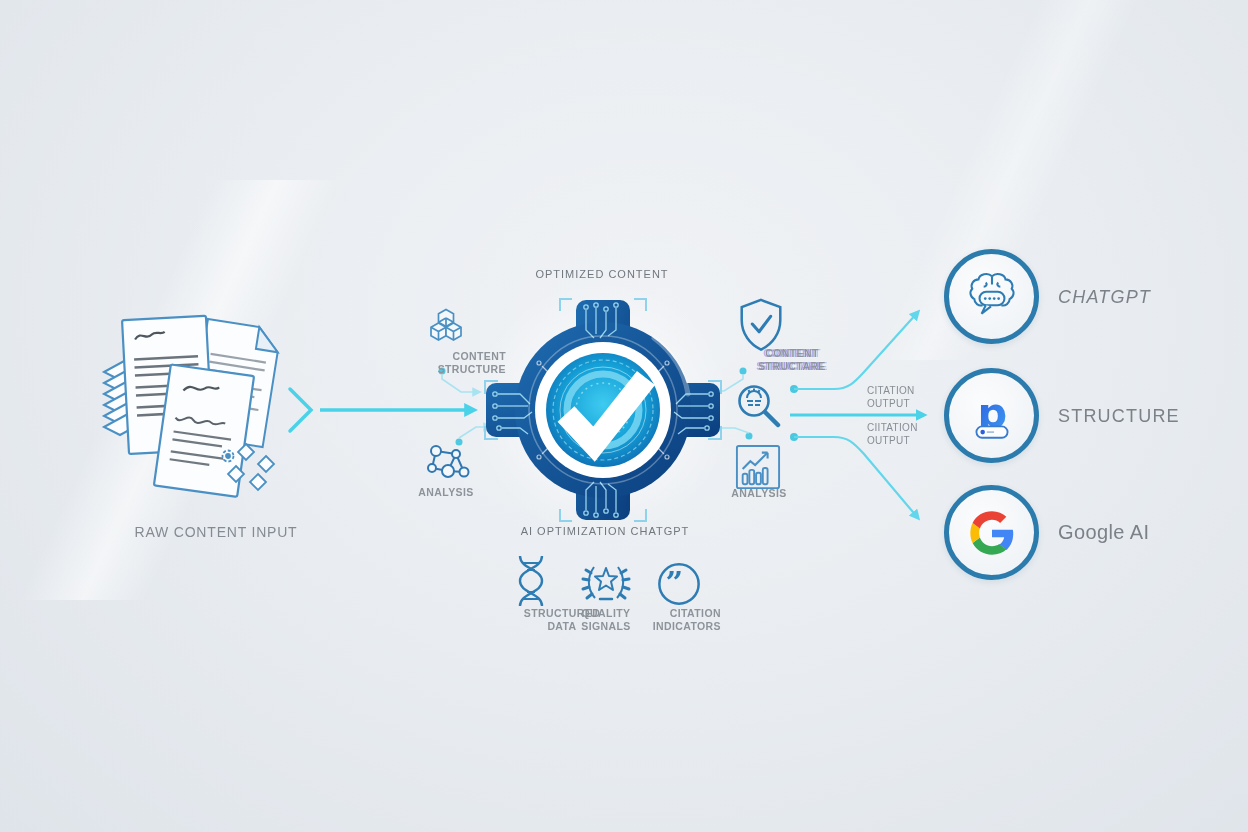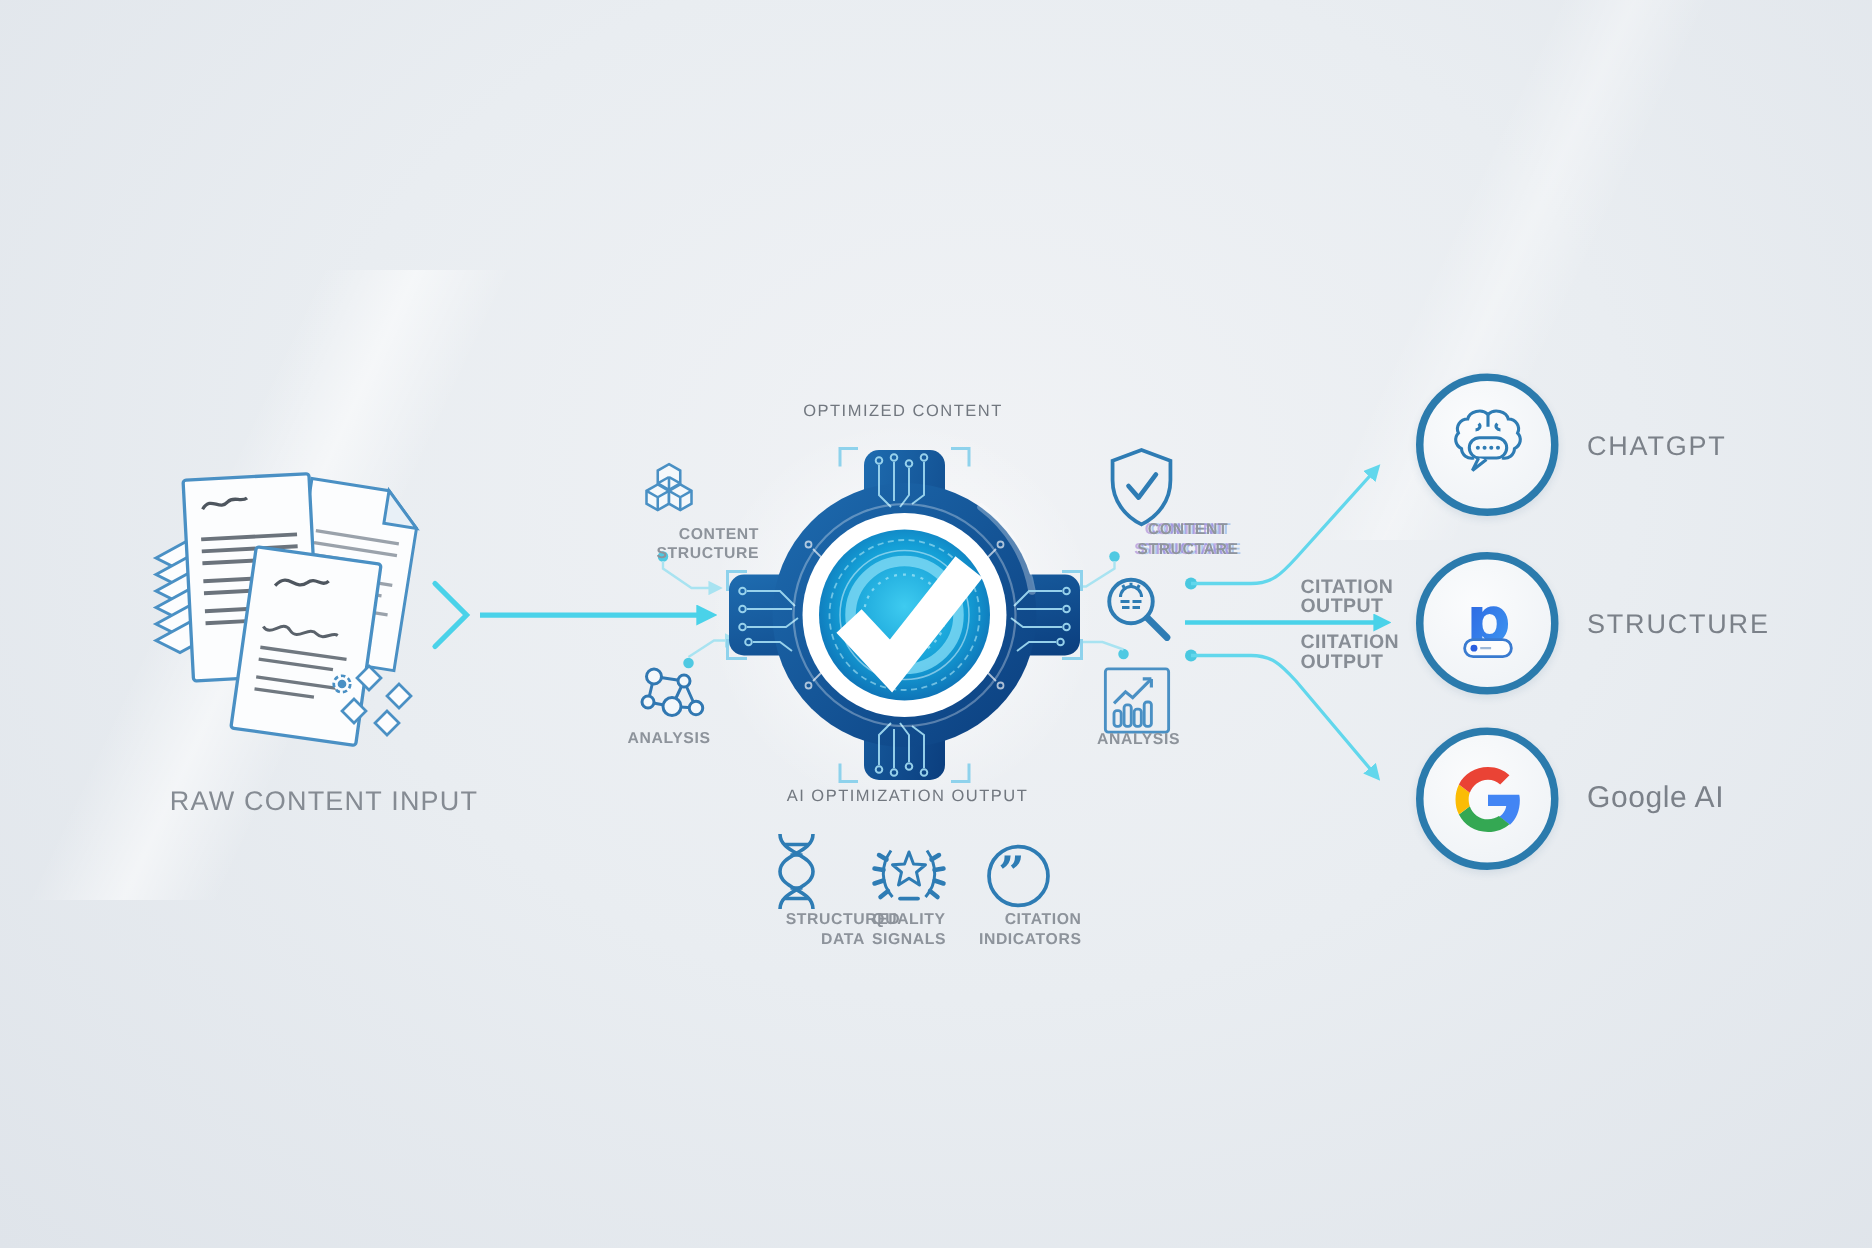--- a/index.html
+++ b/index.html
@@ -299,7 +299,7 @@
       </g>
     </svg>
   </div>
-  <div class="lbl target-lbl" style="left:1058px;top:287px;">CHATGPT</div>
+  <div class="lbl target-lbl" style="left:1058px;top:287px;font-style:italic;">CHATGPT</div>
 
   <div class="target-circle" style="left:944px;top:368px;">
     <svg width="54" height="54" viewBox="0 0 52 52">

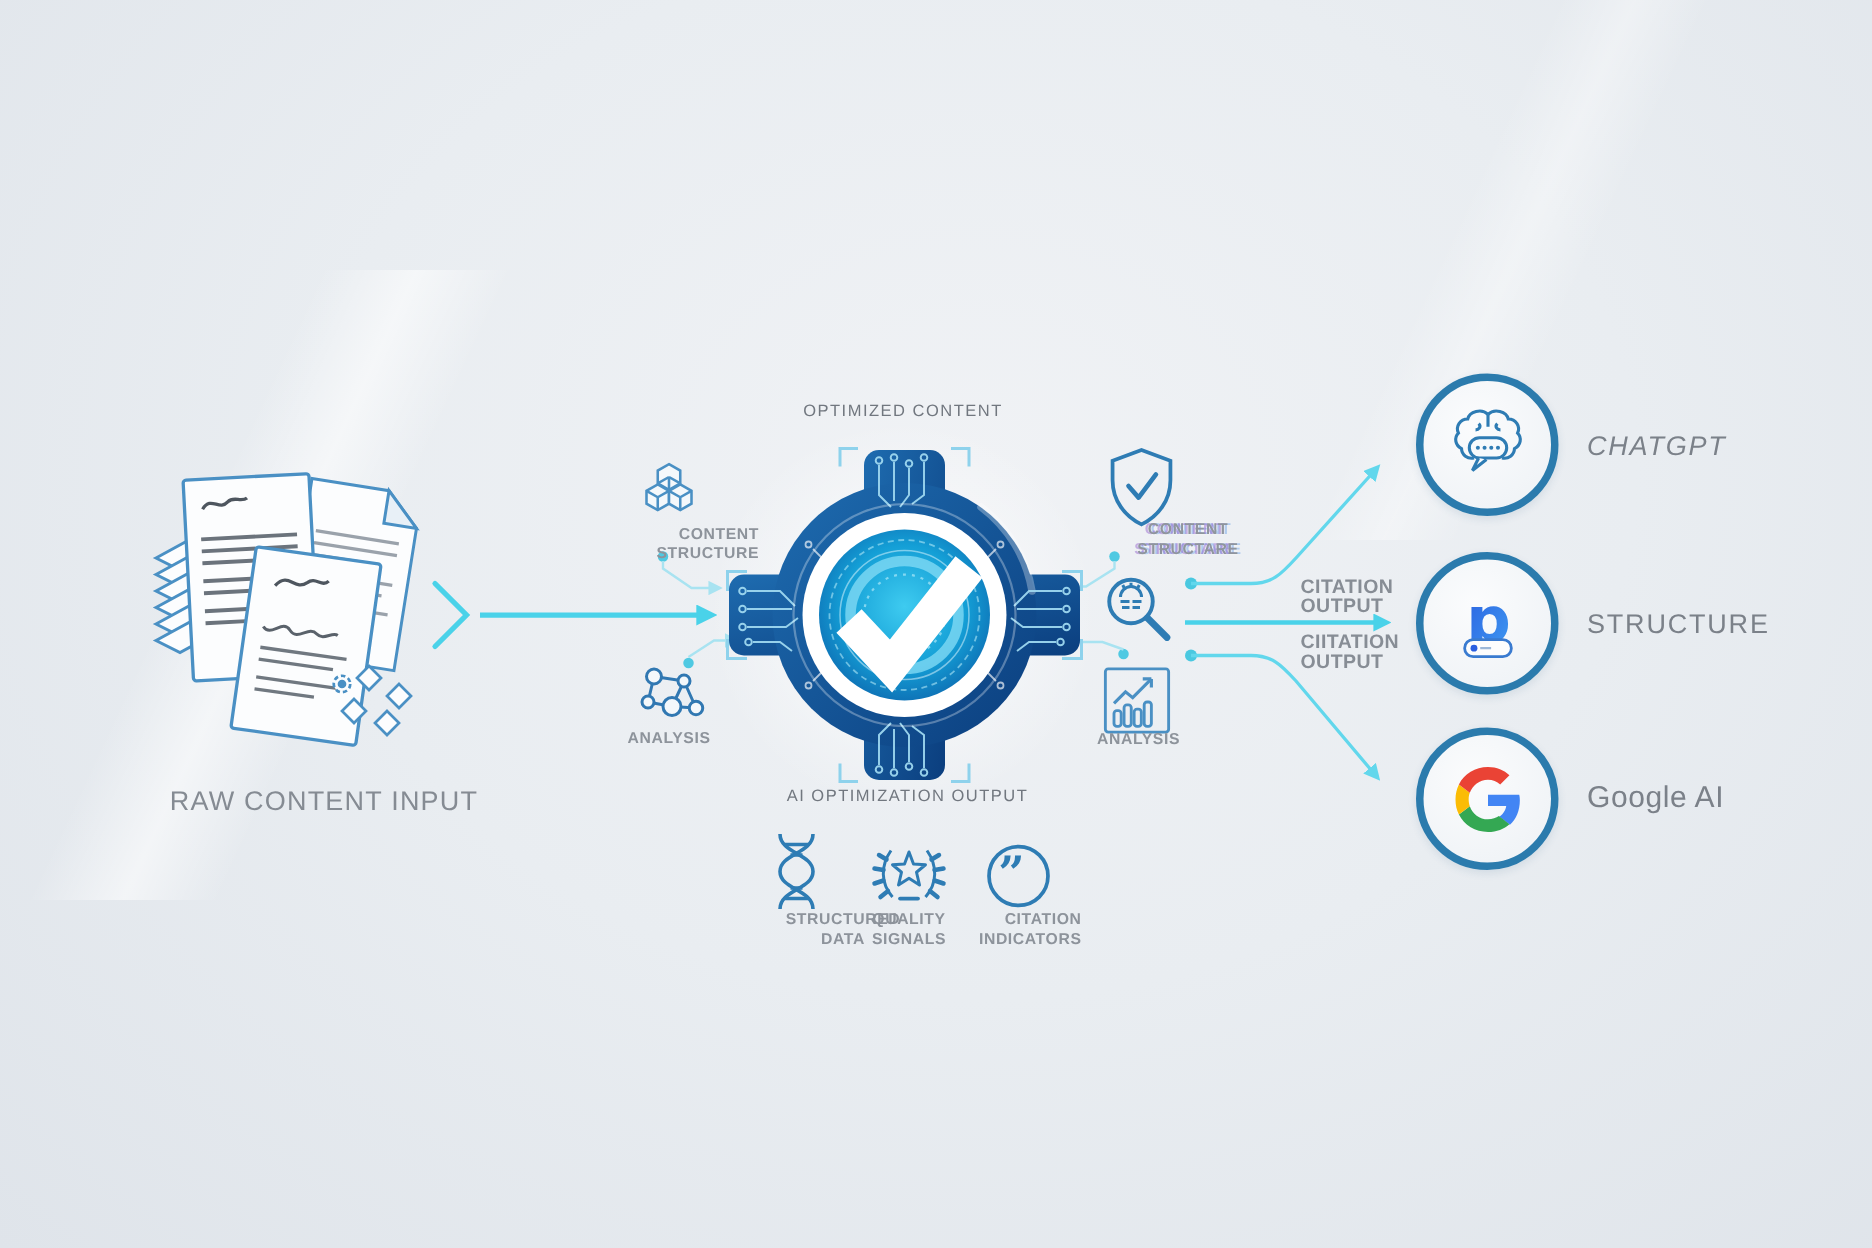--- a/index.html
+++ b/index.html
@@ -22,7 +22,7 @@
   .caption-big{font-size:18px;font-weight:500;letter-spacing:.8px;color:#858b93;text-align:center;}
   .small-lbl{font-size:10.5px;line-height:12.5px;font-weight:600;letter-spacing:.4px;
              color:#8d939b;text-align:center;}
-  .out-lbl{font-size:13px;line-height:12.5px;font-weight:700;letter-spacing:.3px;
+  .out-lbl{font-size:10px;line-height:12.5px;font-weight:400;letter-spacing:.3px;
            color:#878d95;text-align:left;width:64px;}
   .target-lbl{font-size:18px;font-weight:500;letter-spacing:1.2px;color:#7b8189;}
   .target-lbl.mixed{font-size:20px;font-weight:400;letter-spacing:.4px;}

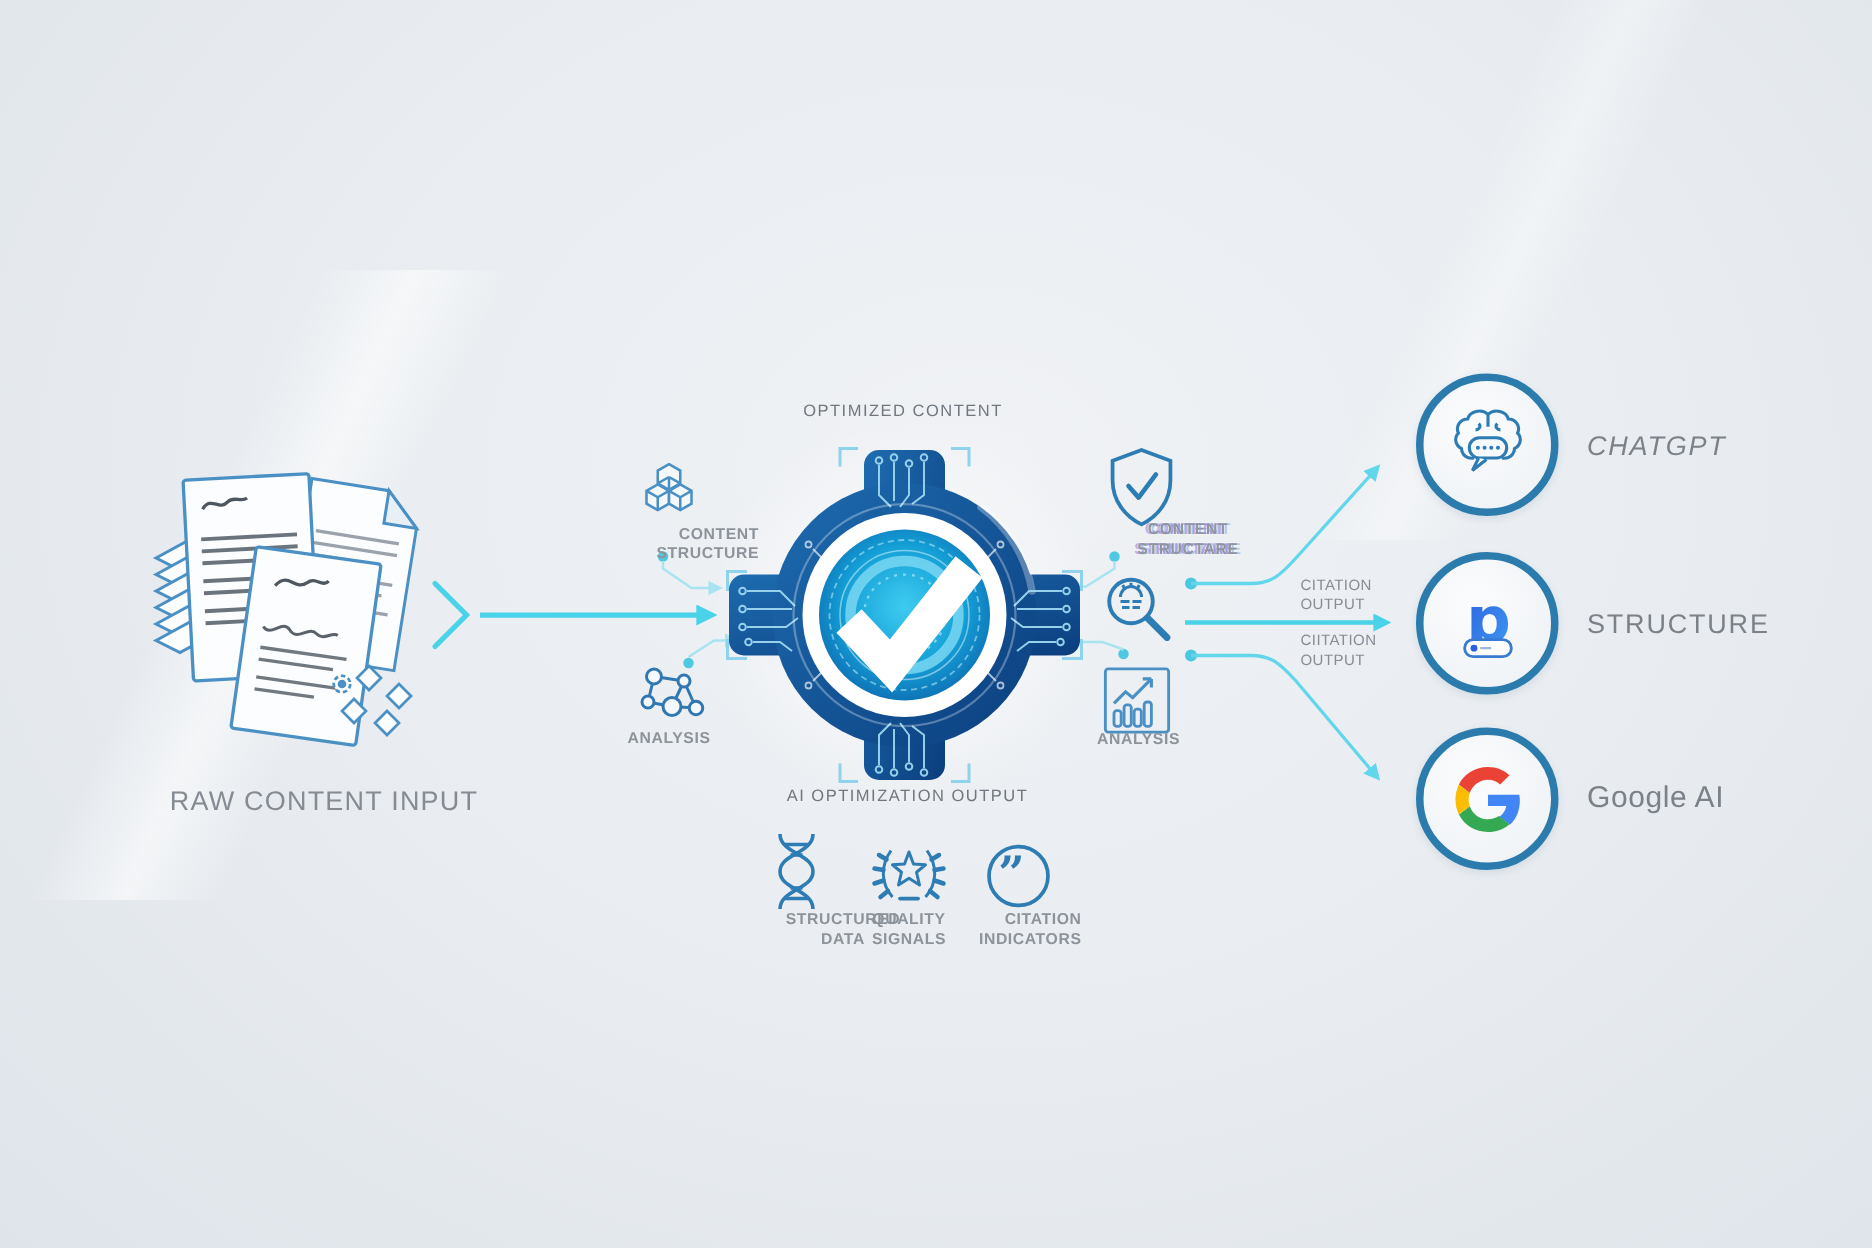--- a/index.html
+++ b/index.html
@@ -19,7 +19,7 @@
   .connectors{position:absolute;left:0;top:0;width:1248px;height:832px;}
   .lbl{position:absolute;color:#8b9199;text-transform:none;}
   .title{font-size:11px;font-weight:500;letter-spacing:1px;color:#71777f;text-align:center;}
-  .caption-big{font-size:18px;font-weight:500;letter-spacing:.8px;color:#858b93;text-align:center;}
+  .caption-big{font-size:14px;font-weight:500;letter-spacing:.8px;color:#858b93;text-align:center;}
   .small-lbl{font-size:10.5px;line-height:12.5px;font-weight:600;letter-spacing:.4px;
              color:#8d939b;text-align:center;}
   .out-lbl{font-size:10px;line-height:12.5px;font-weight:400;letter-spacing:.3px;

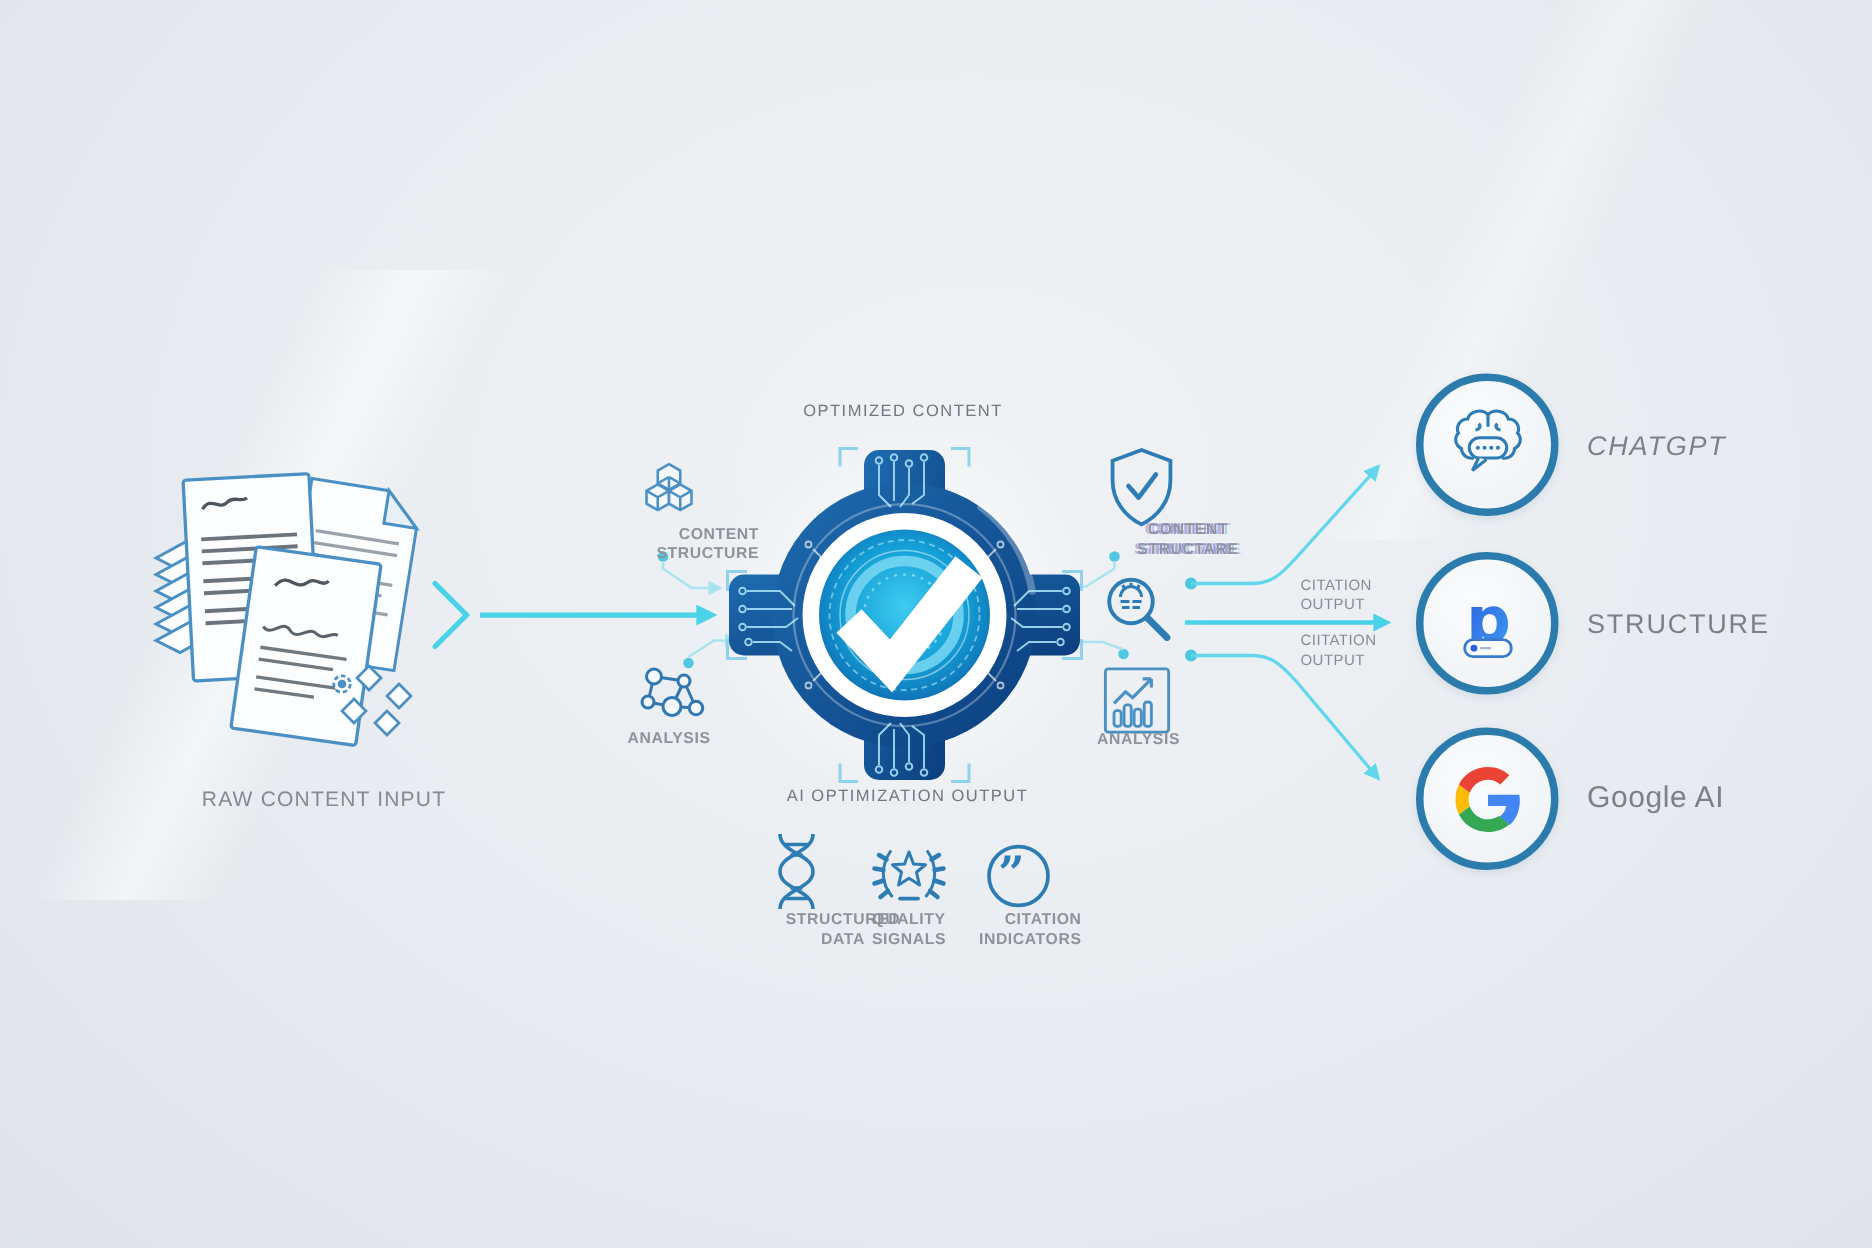--- a/index.html
+++ b/index.html
@@ -134,7 +134,7 @@
   <div class="lbl caption-big" style="left:106px;top:524px;width:220px;">RAW CONTENT INPUT</div>
 
   <div class="lbl title" style="left:452px;top:268px;width:300px;">OPTIMIZED CONTENT</div>
-  <div class="lbl title" style="left:455px;top:525px;width:300px;">AI OPTIMIZATION OUTPUT</div>
+  <div class="lbl title" style="left:455px;top:525px;width:300px;">AI OPTIMIZATION CHATGPT</div>
 
   <div class="abs" style="left:482px;top:296px;">
     <svg width="242" height="228" viewBox="0 0 242 228">

